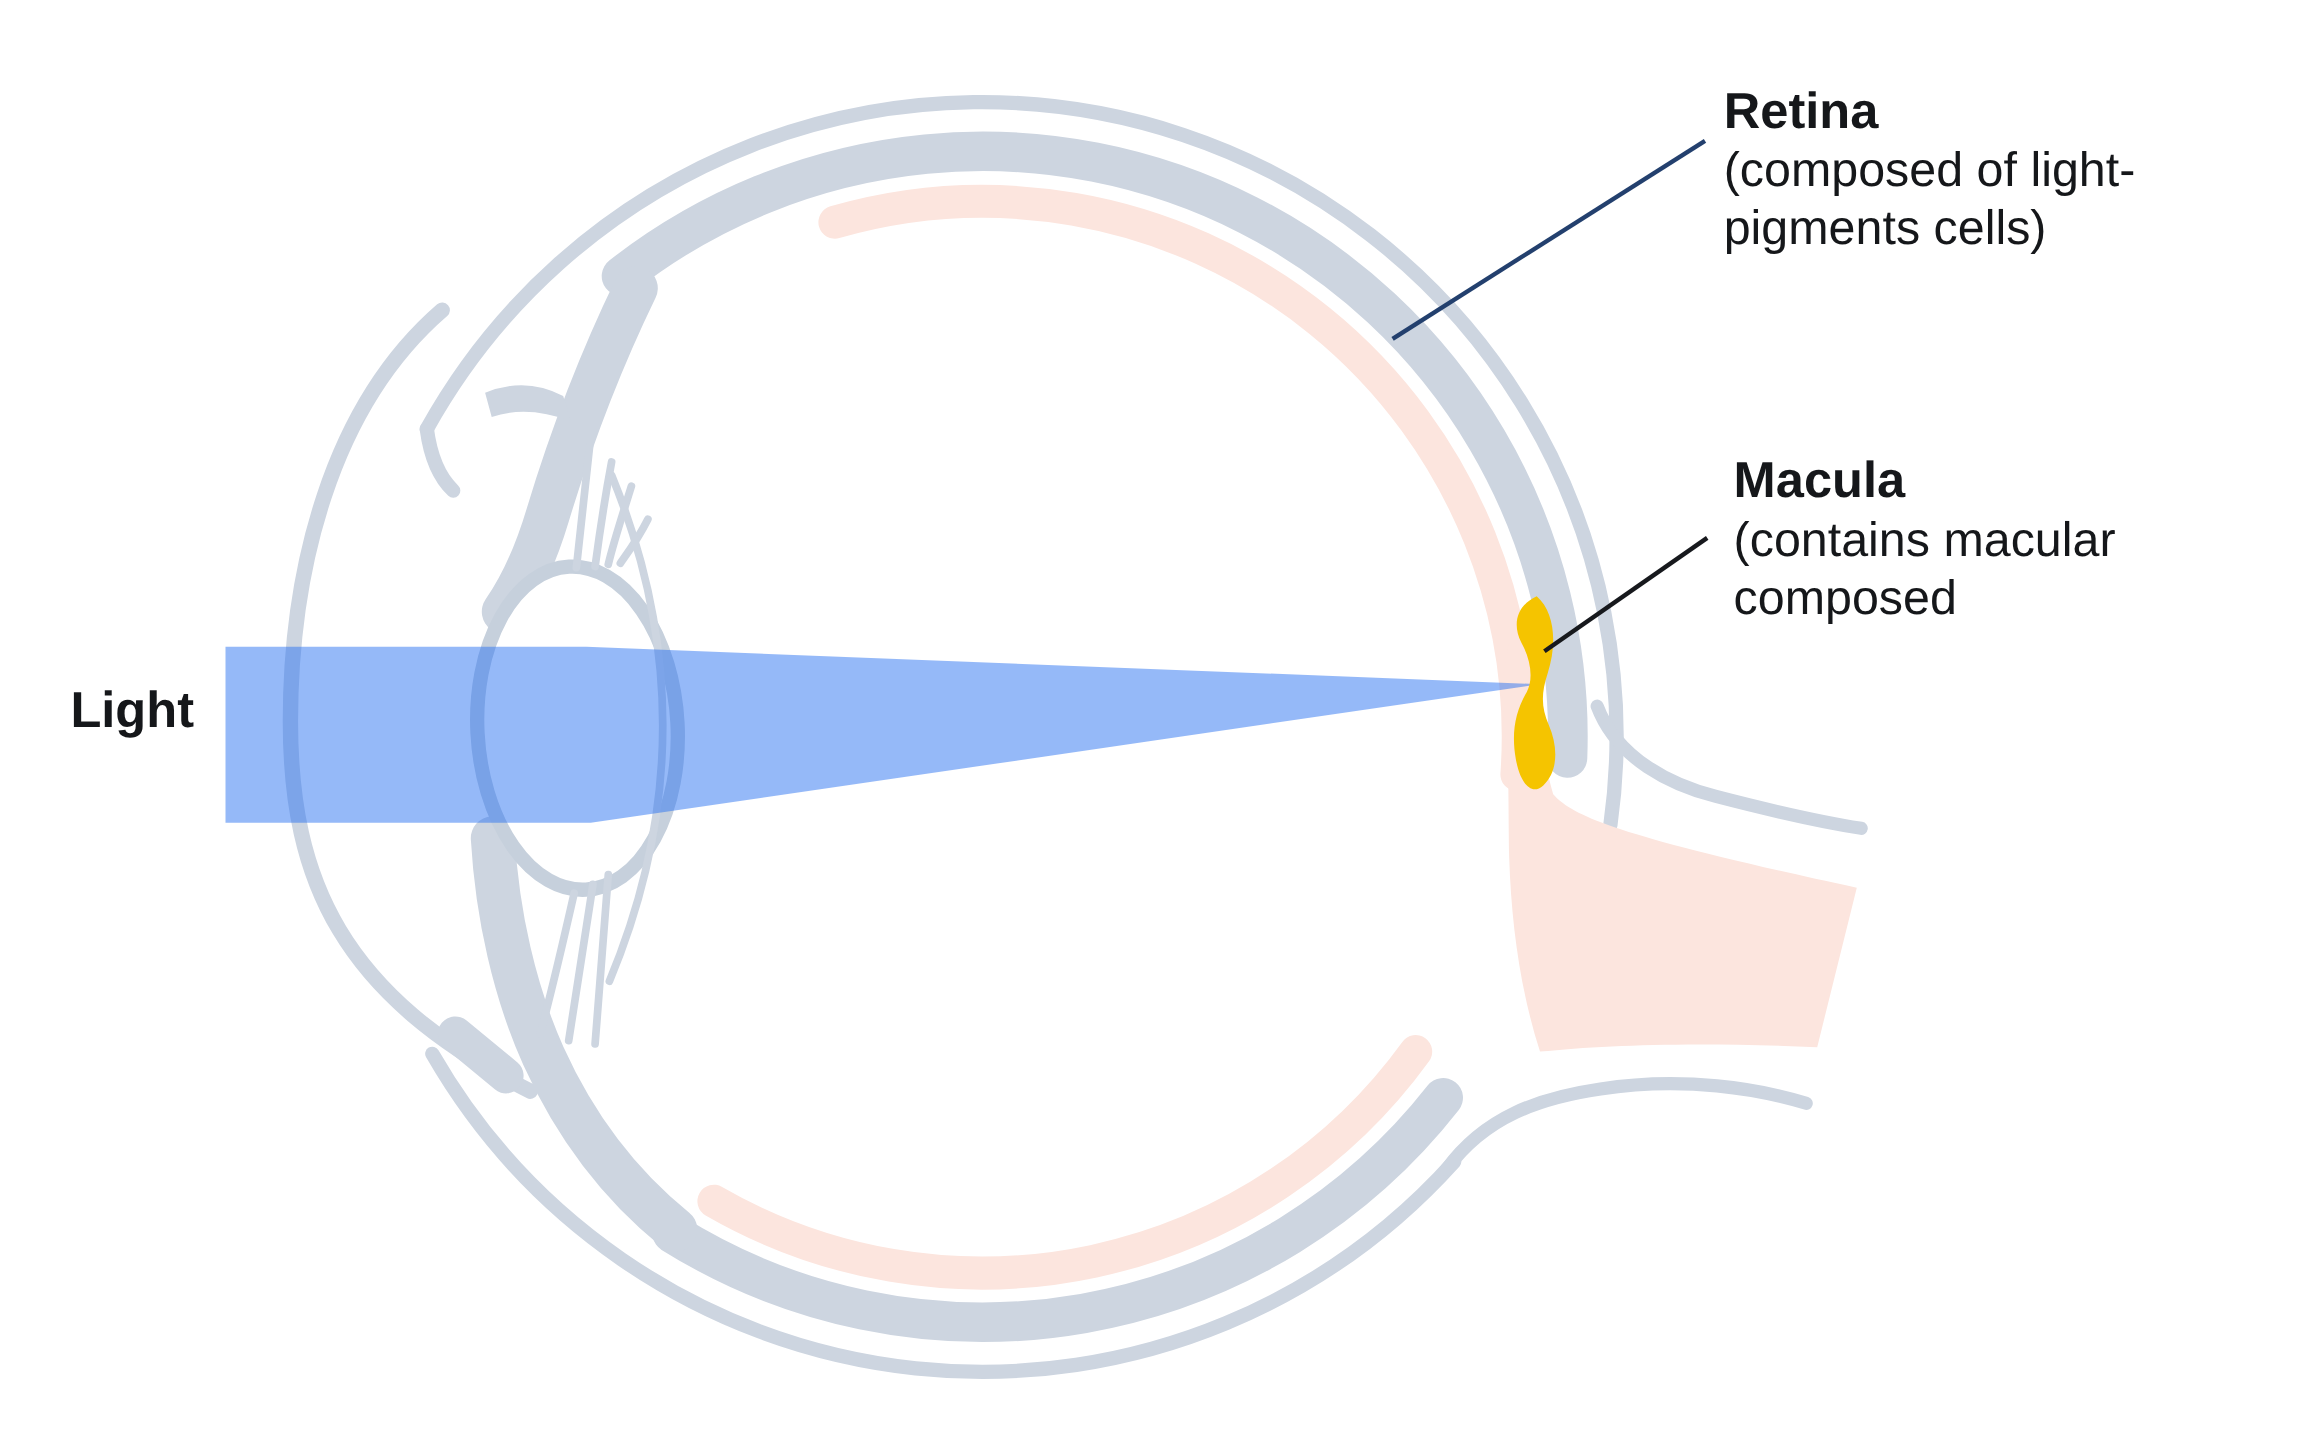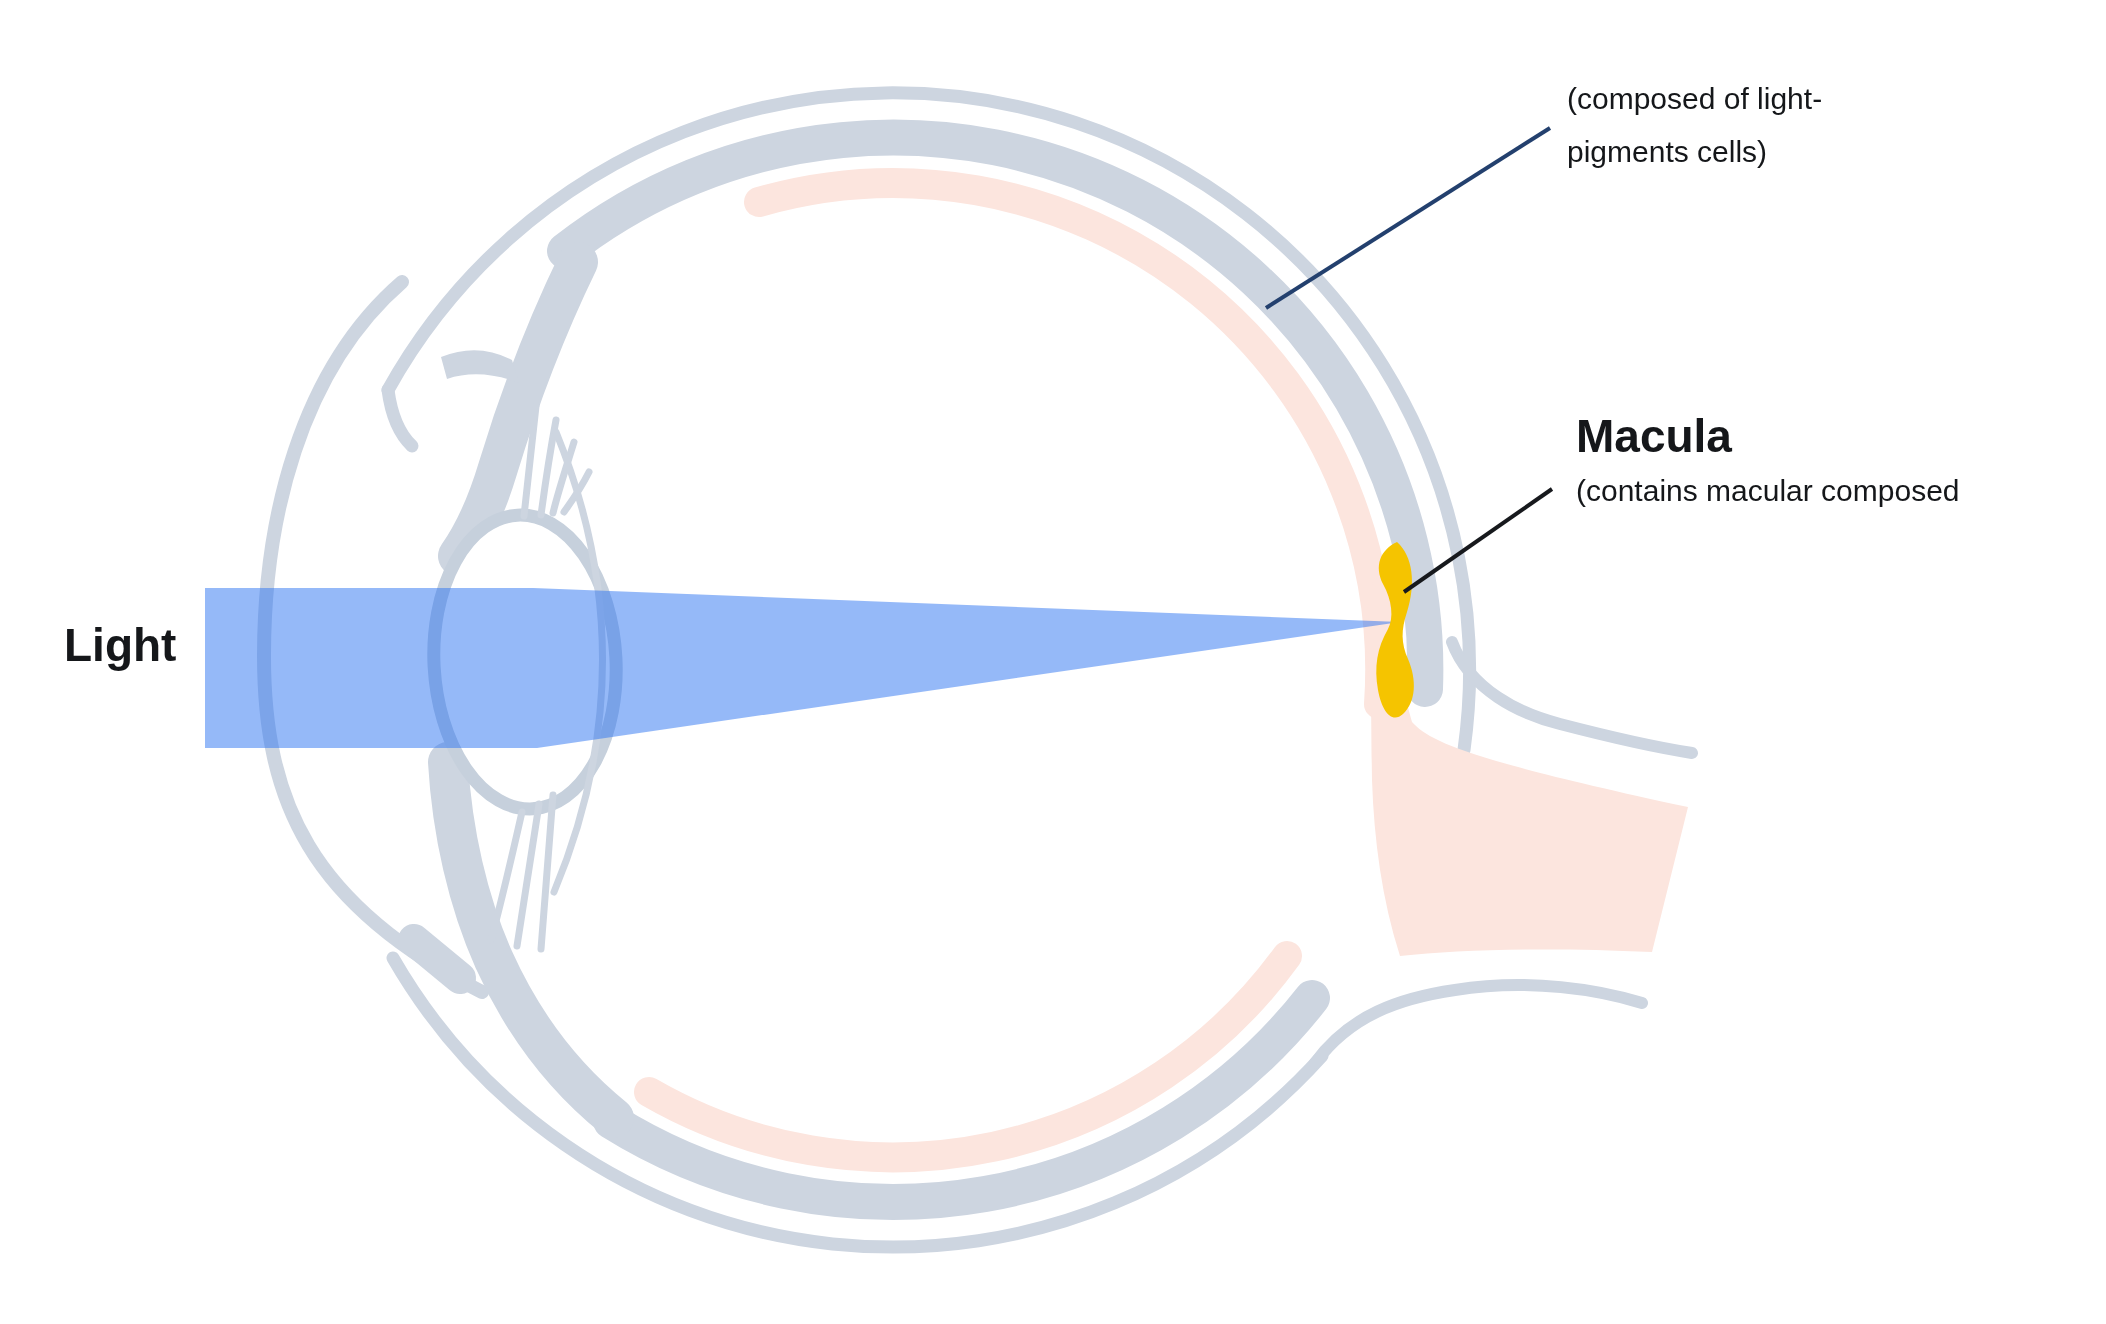--- a/index.html
+++ b/index.html
@@ -108,6 +108,7 @@
   <div class="label light-label" style="left:64px;top:618px;">Light</div>
 
   <div class="label" style="left:1567px;top:72px;width:480px;">
+    <div class="label-title">Retina</div>
     <div class="label-line">(composed of light-</div>
     <div class="label-line">pigments cells)</div>
   </div>

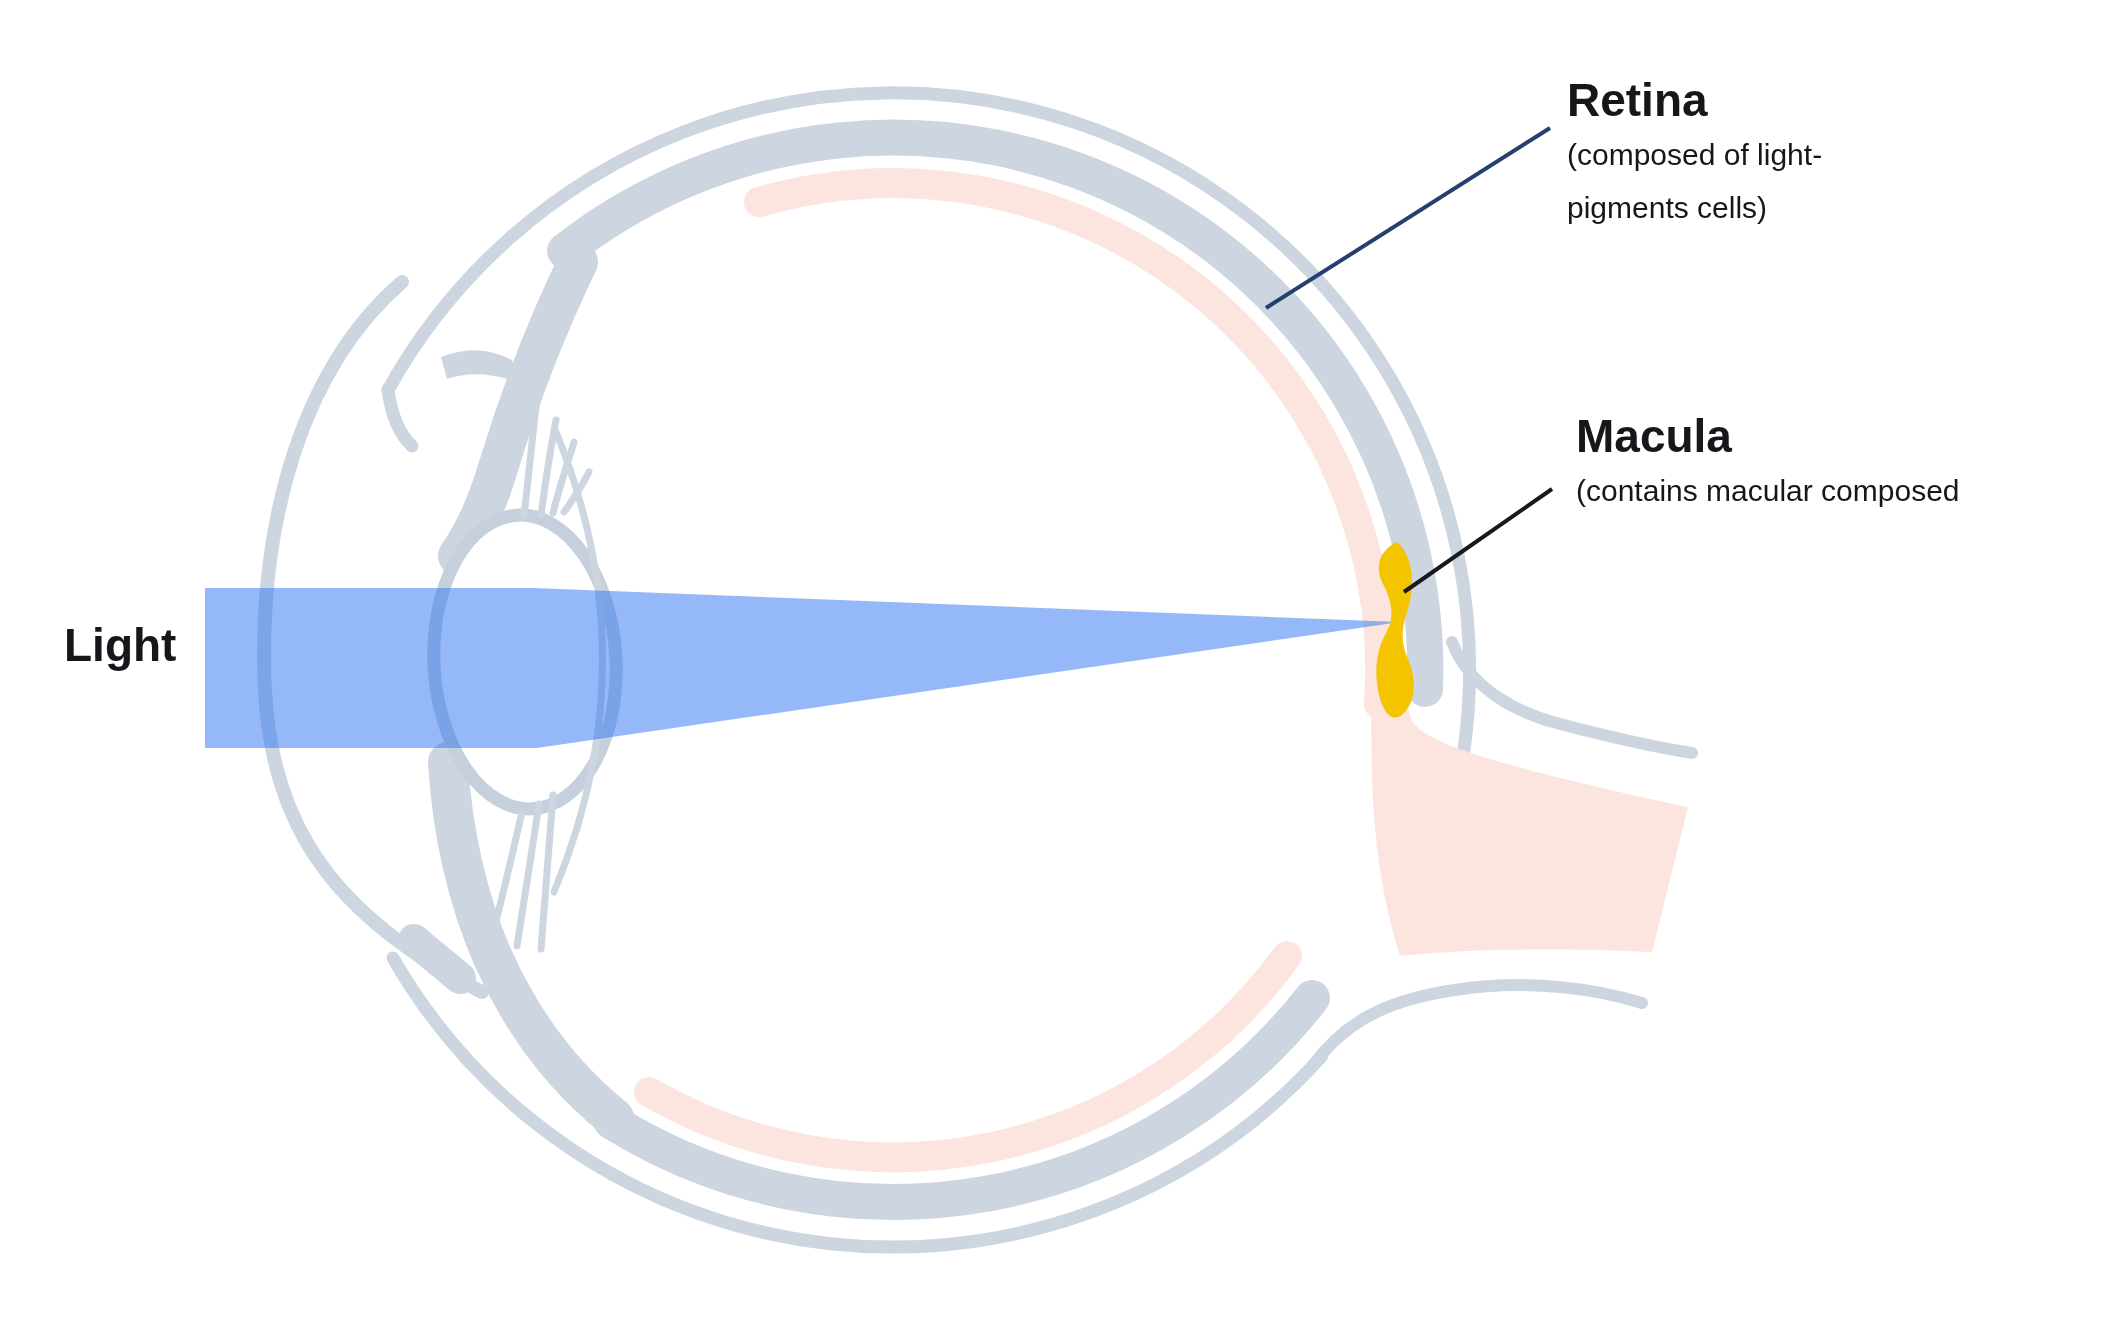--- a/index.html
+++ b/index.html
@@ -22,7 +22,7 @@
   
   .label{position:absolute;}
   .label-title{font-size:46px;font-weight:700;line-height:56px;white-space:nowrap;}
-  .label-line{font-size:30px;font-weight:400;line-height:53px;white-space:pre-wrap;}
+  .label-line{font-size:44px;font-weight:400;line-height:53px;white-space:pre-wrap;}
   .label-line b{font-weight:700;}
   .light-label{font-size:46px;font-weight:700;white-space:nowrap;}
 </style>

